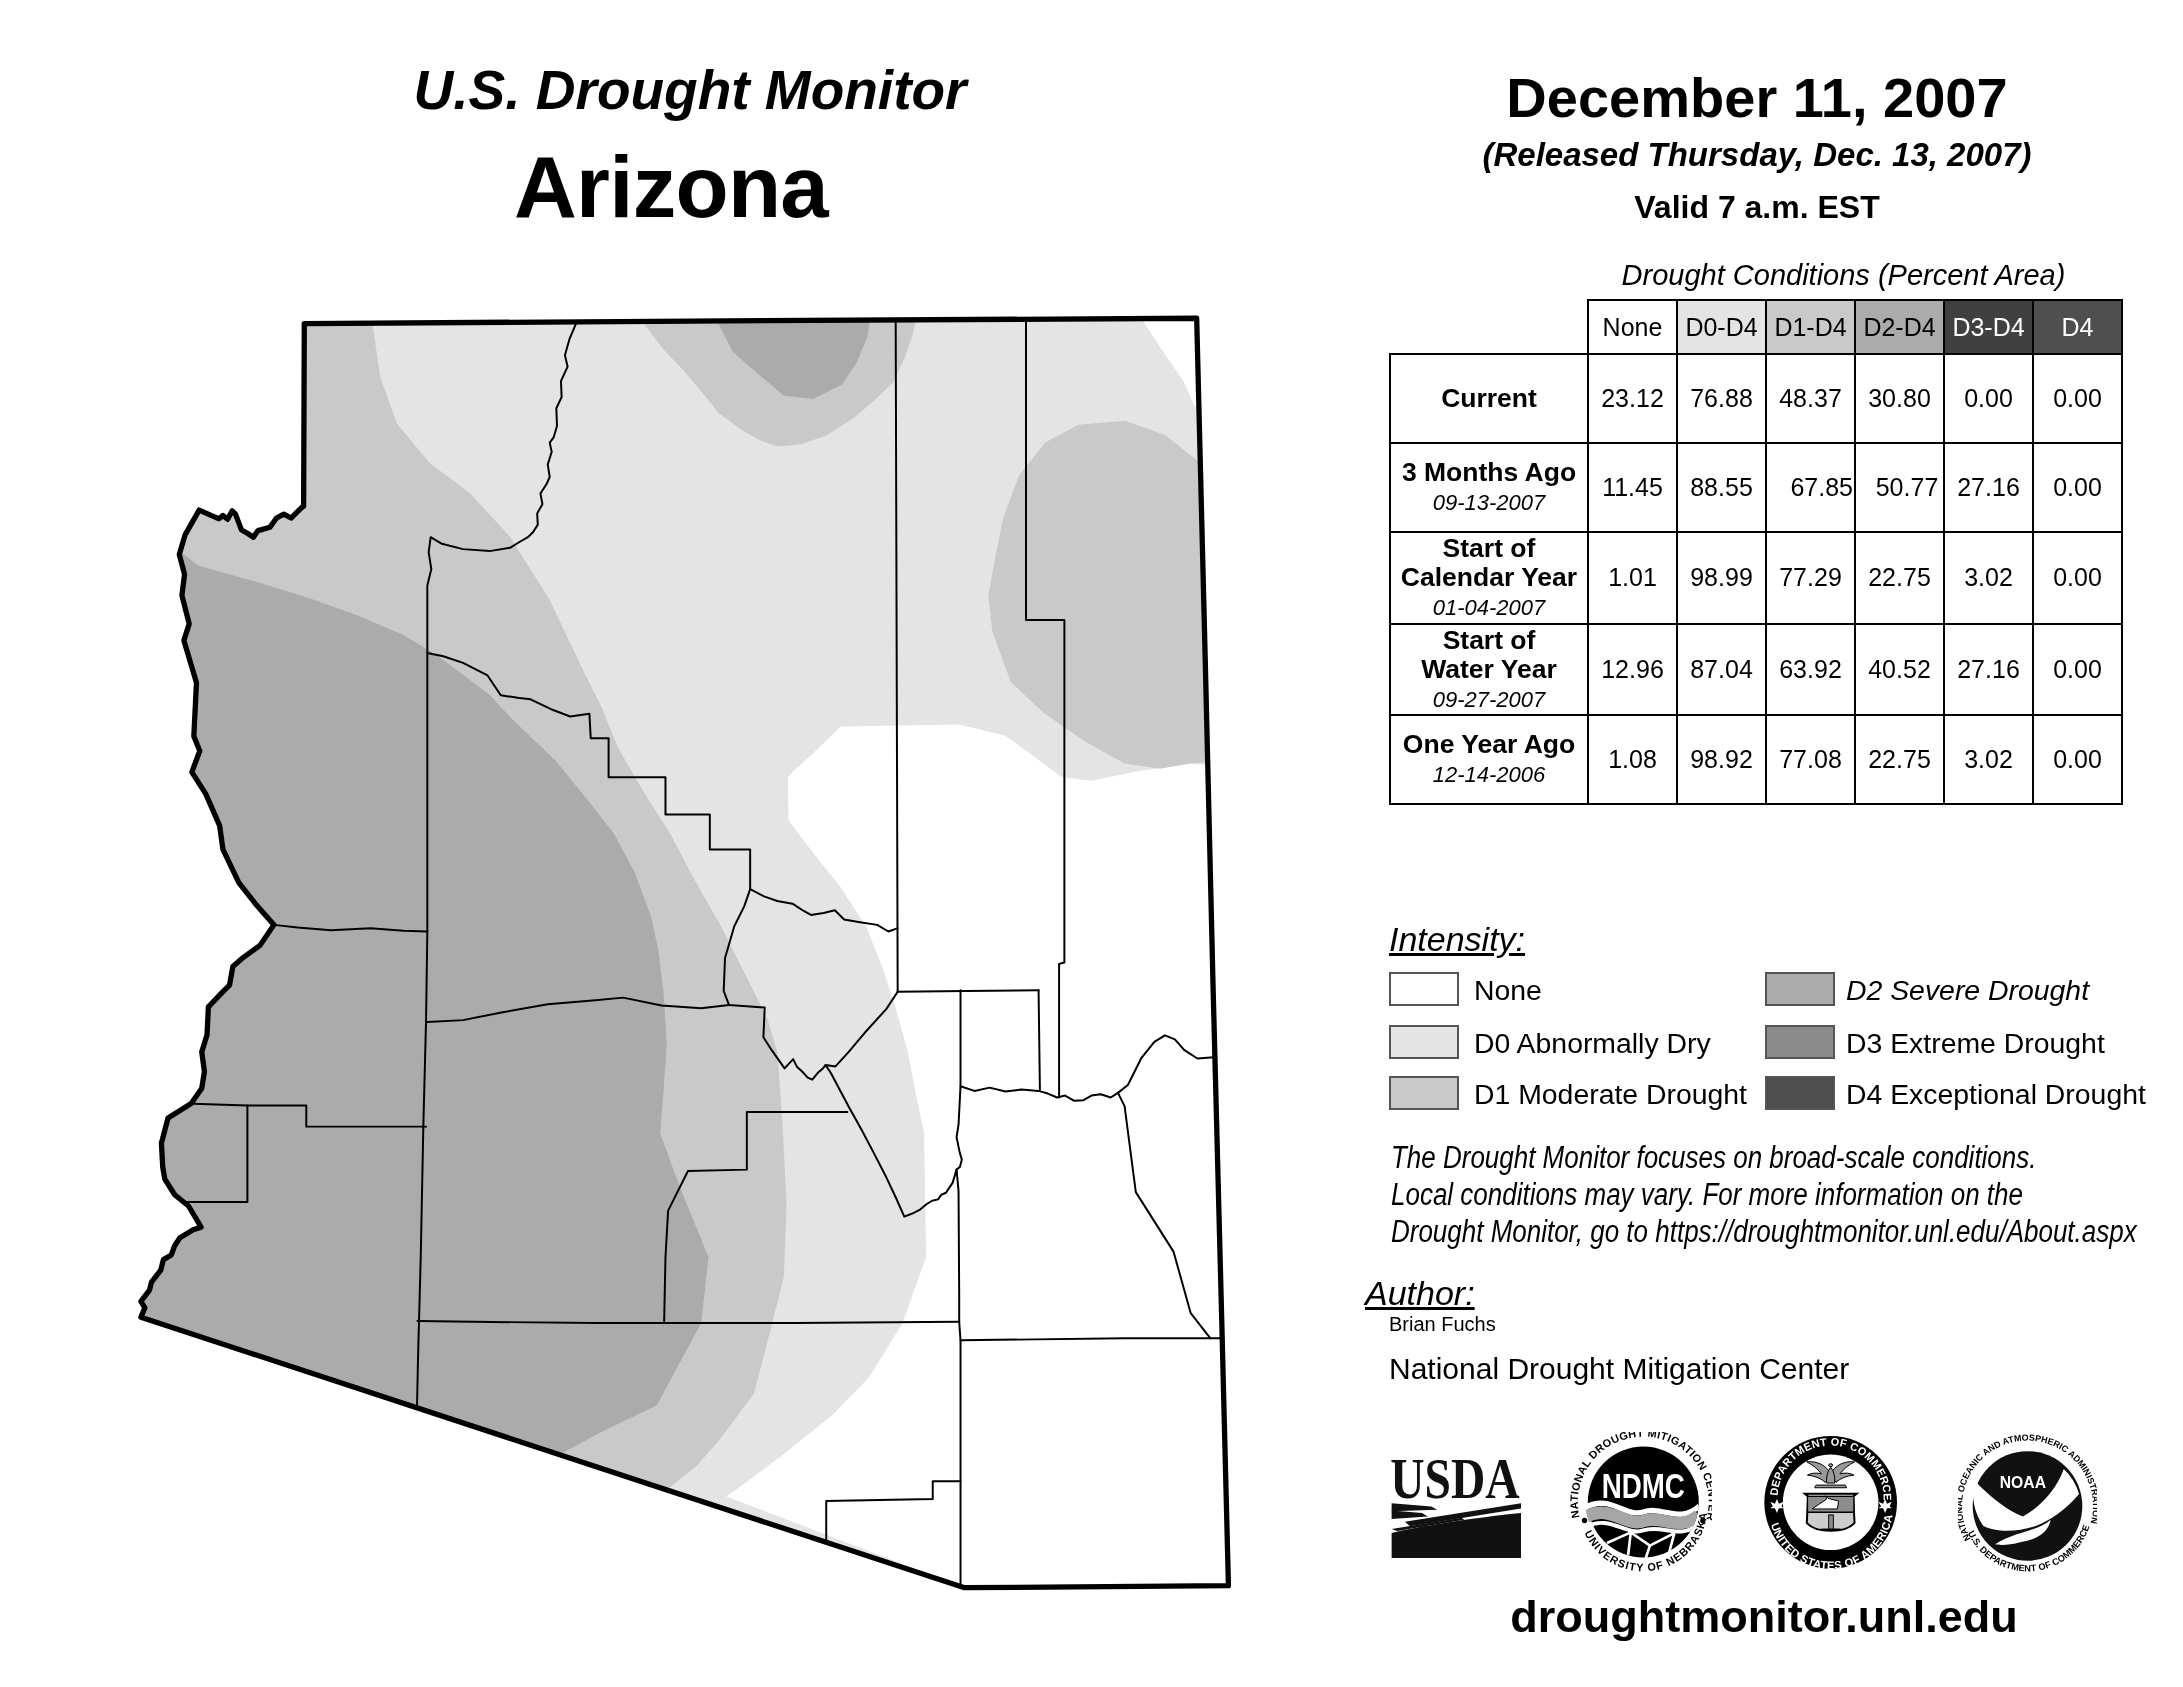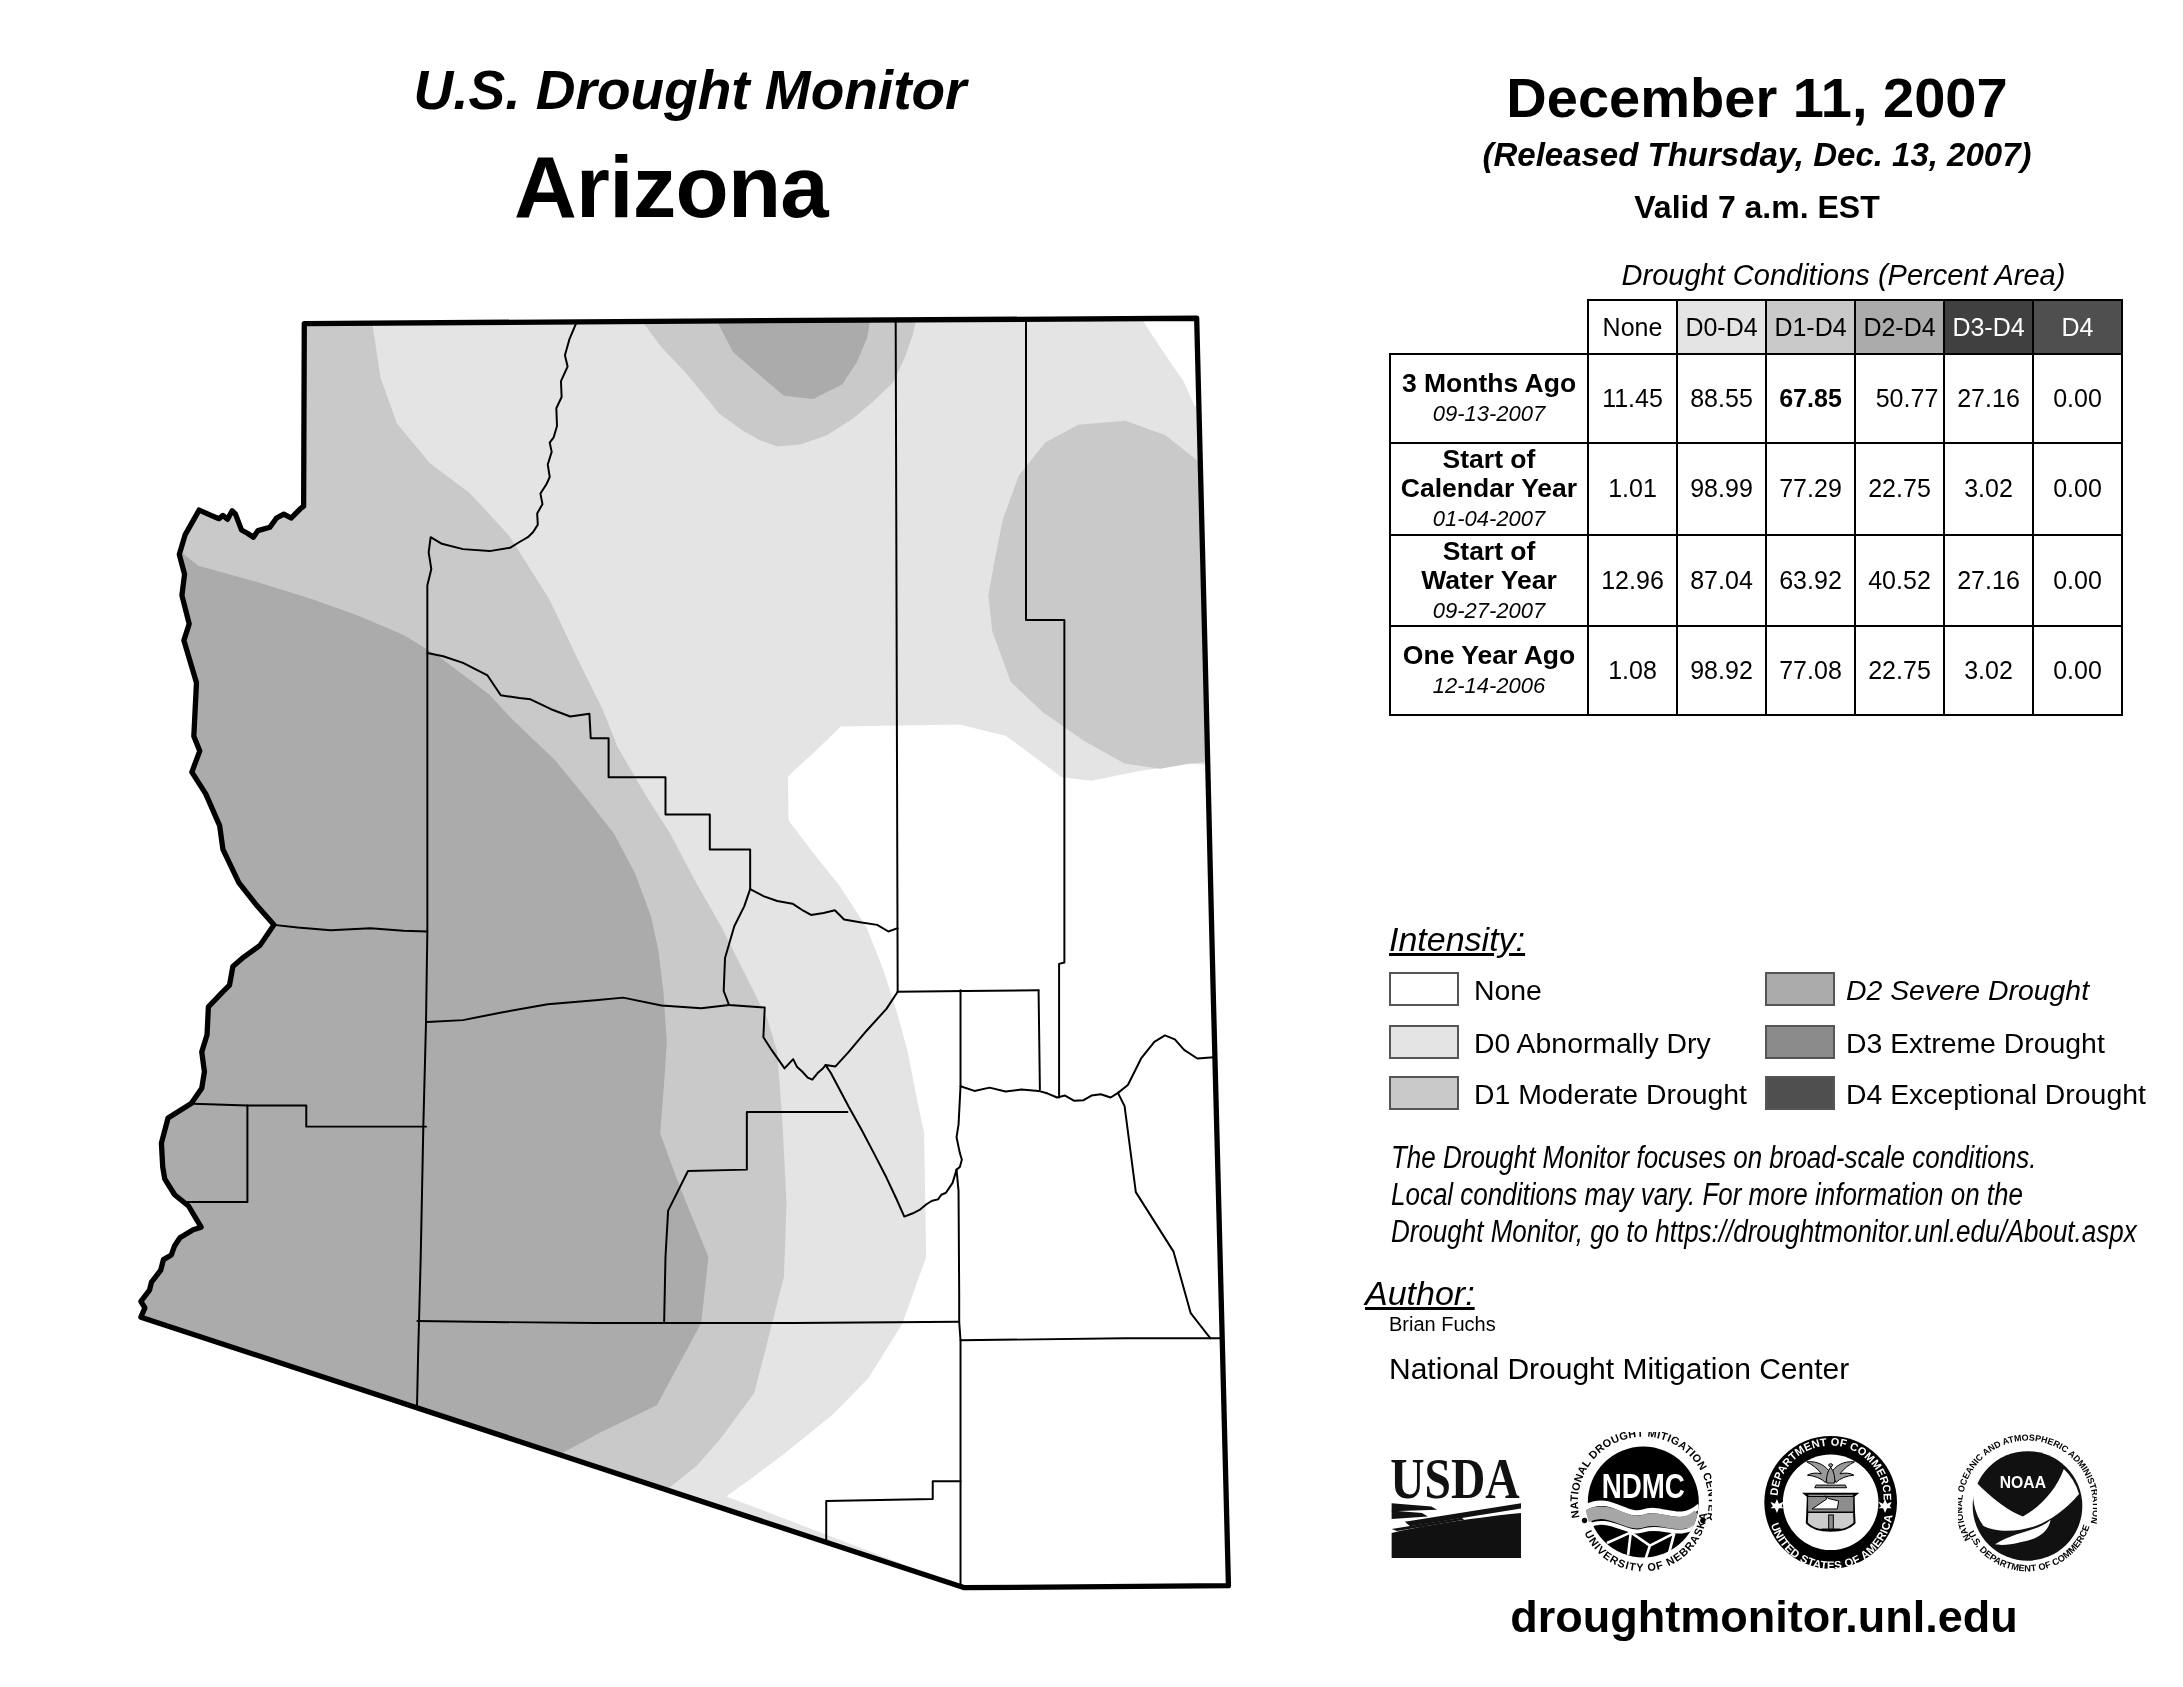--- a/index.html
+++ b/index.html
@@ -106,6 +106,15 @@
     <td style="width:85px;border:2.6px solid #000;text-align:center;background:#404040;color:#fff;">D3-D4</td>
     <td style="width:85px;border:2.6px solid #000;text-align:center;background:#4f4f4f;color:#fff;">D4</td>
   </tr>
+  <tr style="height:89px;">
+        <td style="border:2.6px solid #000;text-align:center;font-weight:bold;font-size:26.5px;">Current</td>
+        <td style="border:2.6px solid #000;text-align:center;">23.12</td>
+        <td style="border:2.6px solid #000;text-align:center;">76.88</td>
+        <td style="border:2.6px solid #000;text-align:center;">48.37</td>
+        <td style="border:2.6px solid #000;text-align:center;">30.80</td>
+        <td style="border:2.6px solid #000;text-align:center;">0.00</td>
+        <td style="border:2.6px solid #000;text-align:center;">0.00</td>
+      </tr>
   <tr style="height:89px;">
         <td style="border:2.6px solid #000;text-align:center;"><b style="font-size:26.5px;line-height:29px;display:inline-block;">3 Months Ago</b><br><i style="font-size:22px;line-height:26.5px;display:inline-block;">09-13-2007</i></td>
         <td style="border:2.6px solid #000;text-align:center;">11.45</td>

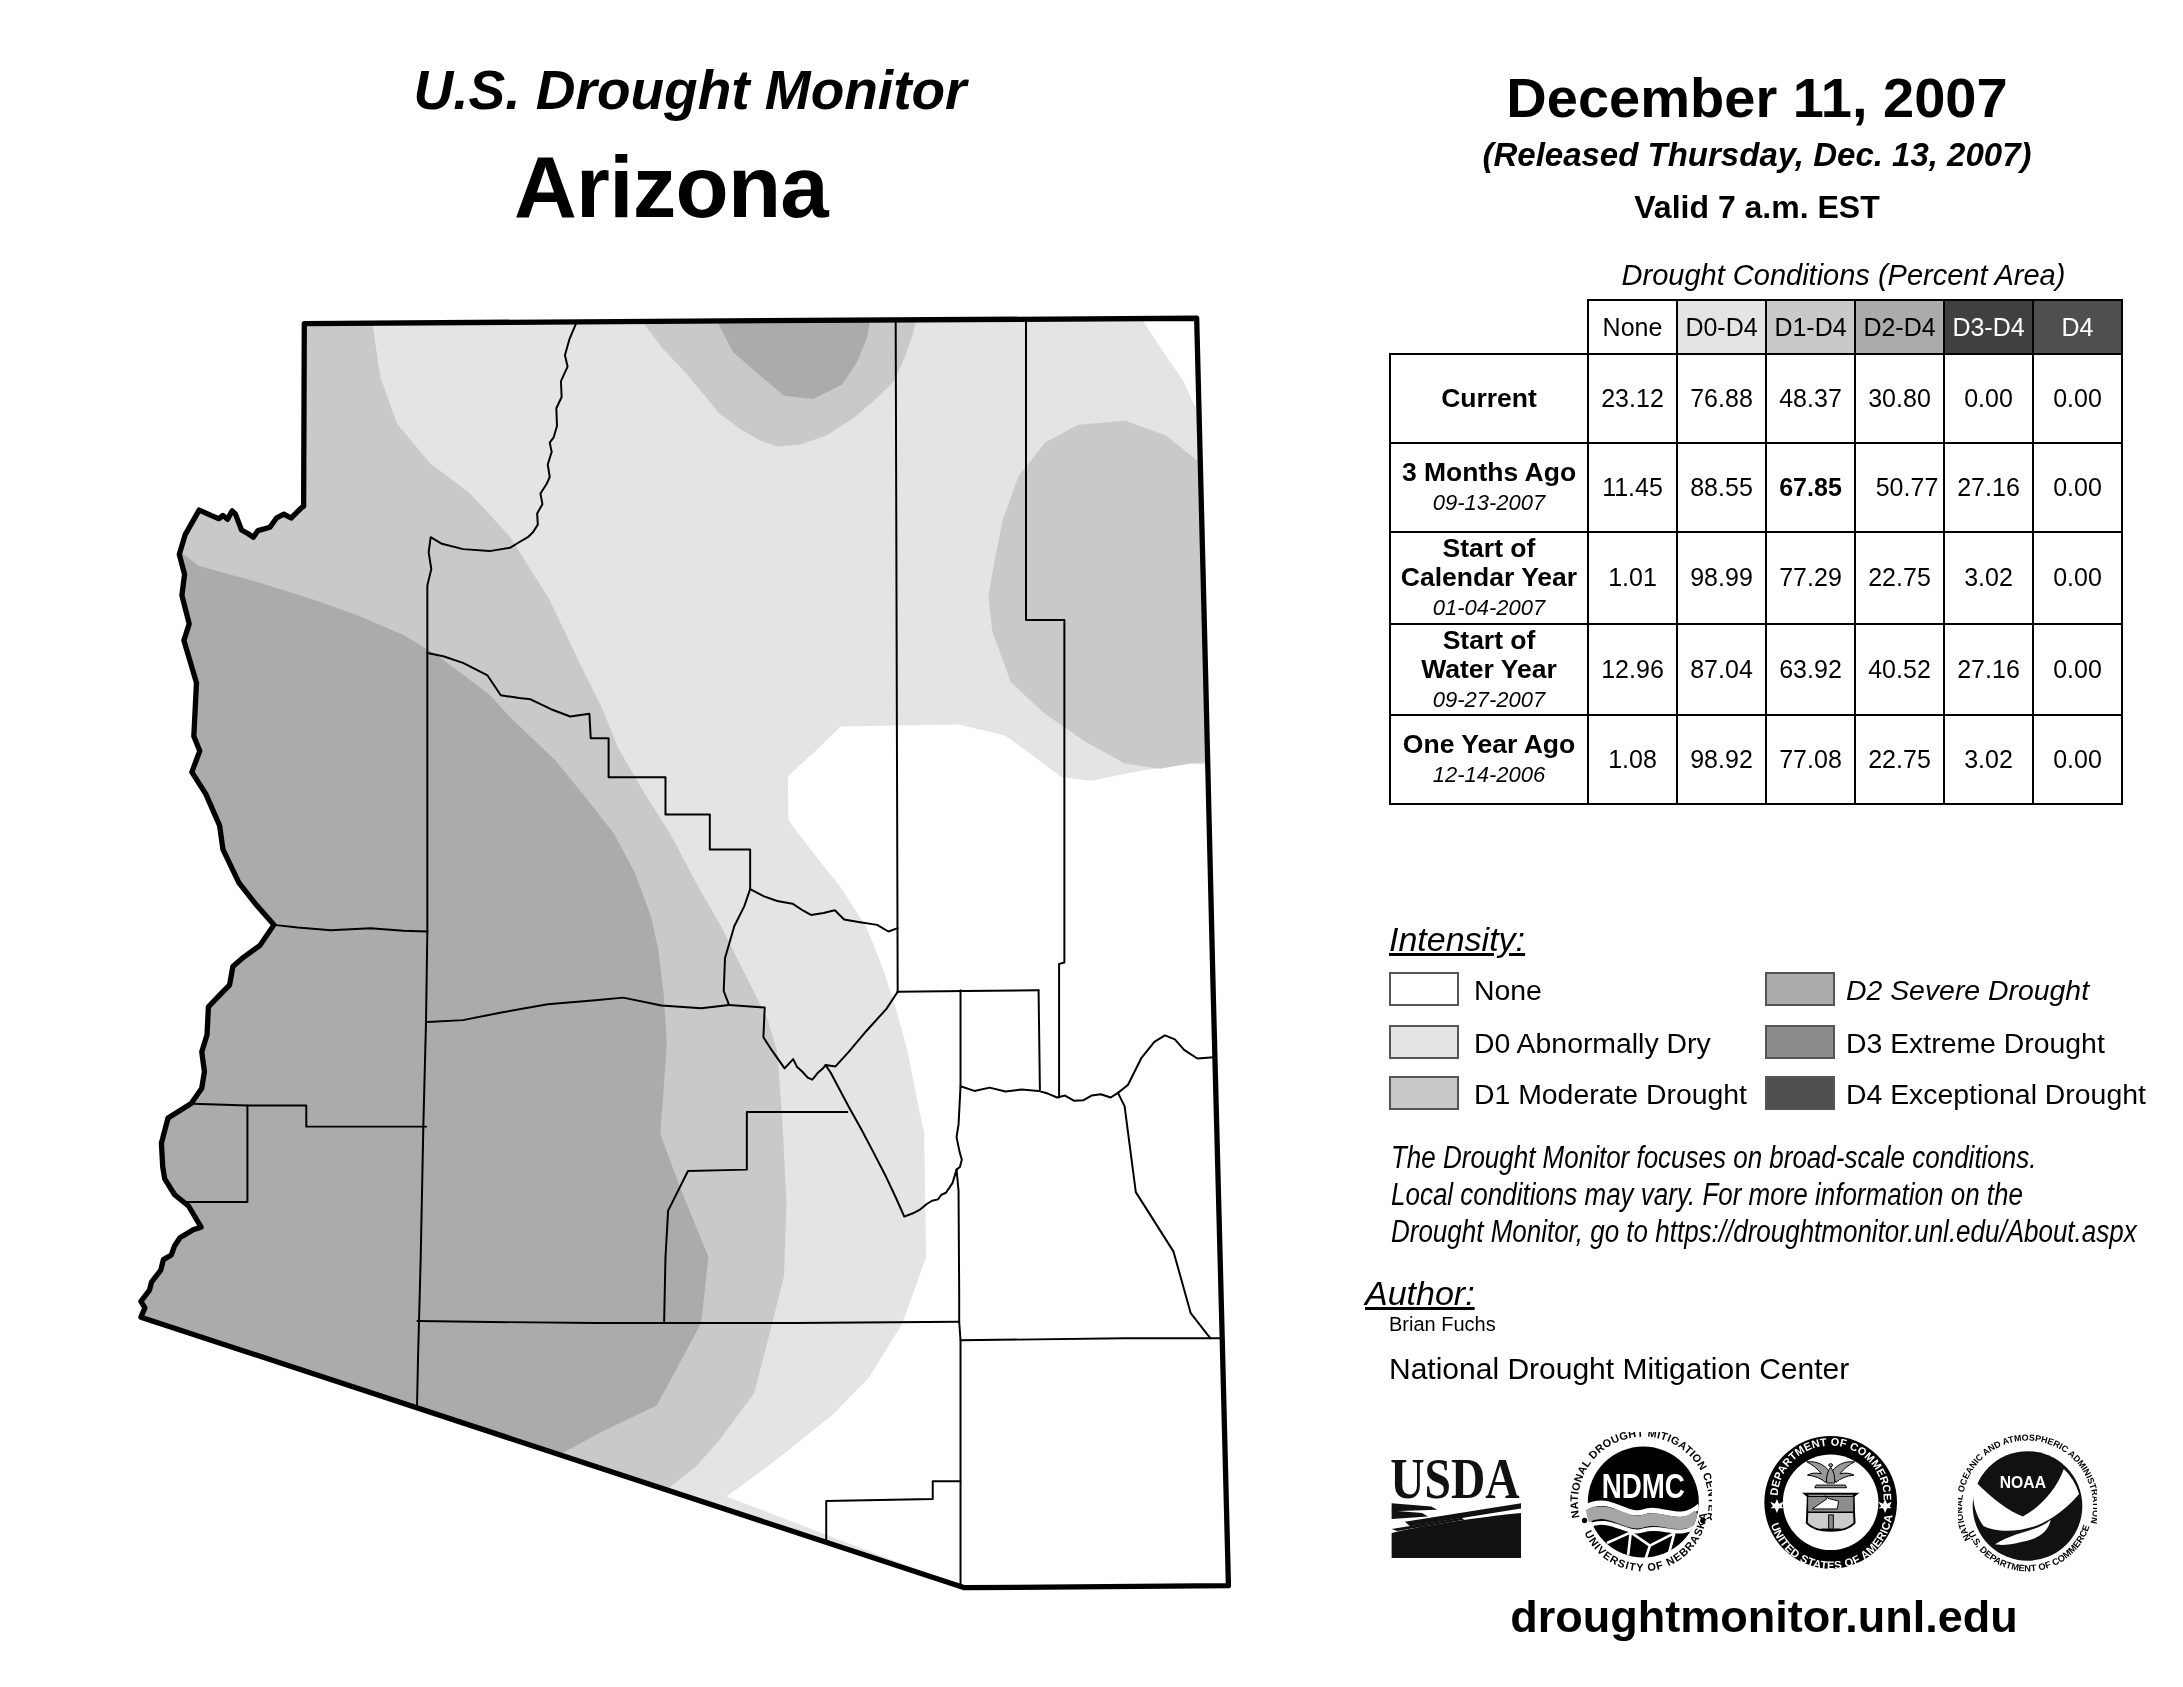--- a/index.html
+++ b/index.html
@@ -119,7 +119,7 @@
         <td style="border:2.6px solid #000;text-align:center;"><b style="font-size:26.5px;line-height:29px;display:inline-block;">3 Months Ago</b><br><i style="font-size:22px;line-height:26.5px;display:inline-block;">09-13-2007</i></td>
         <td style="border:2.6px solid #000;text-align:center;">11.45</td>
         <td style="border:2.6px solid #000;text-align:center;">88.55</td>
-        <td style="border:2.6px solid #000;text-align:center;font-weight:bold;">67.85</td>
+        <td style="border:2.6px solid #000;text-align:right;">67.85</td>
         <td style="border:2.6px solid #000;text-align:center;padding-left:16px;">50.77</td>
         <td style="border:2.6px solid #000;text-align:center;">27.16</td>
         <td style="border:2.6px solid #000;text-align:center;">0.00</td>

